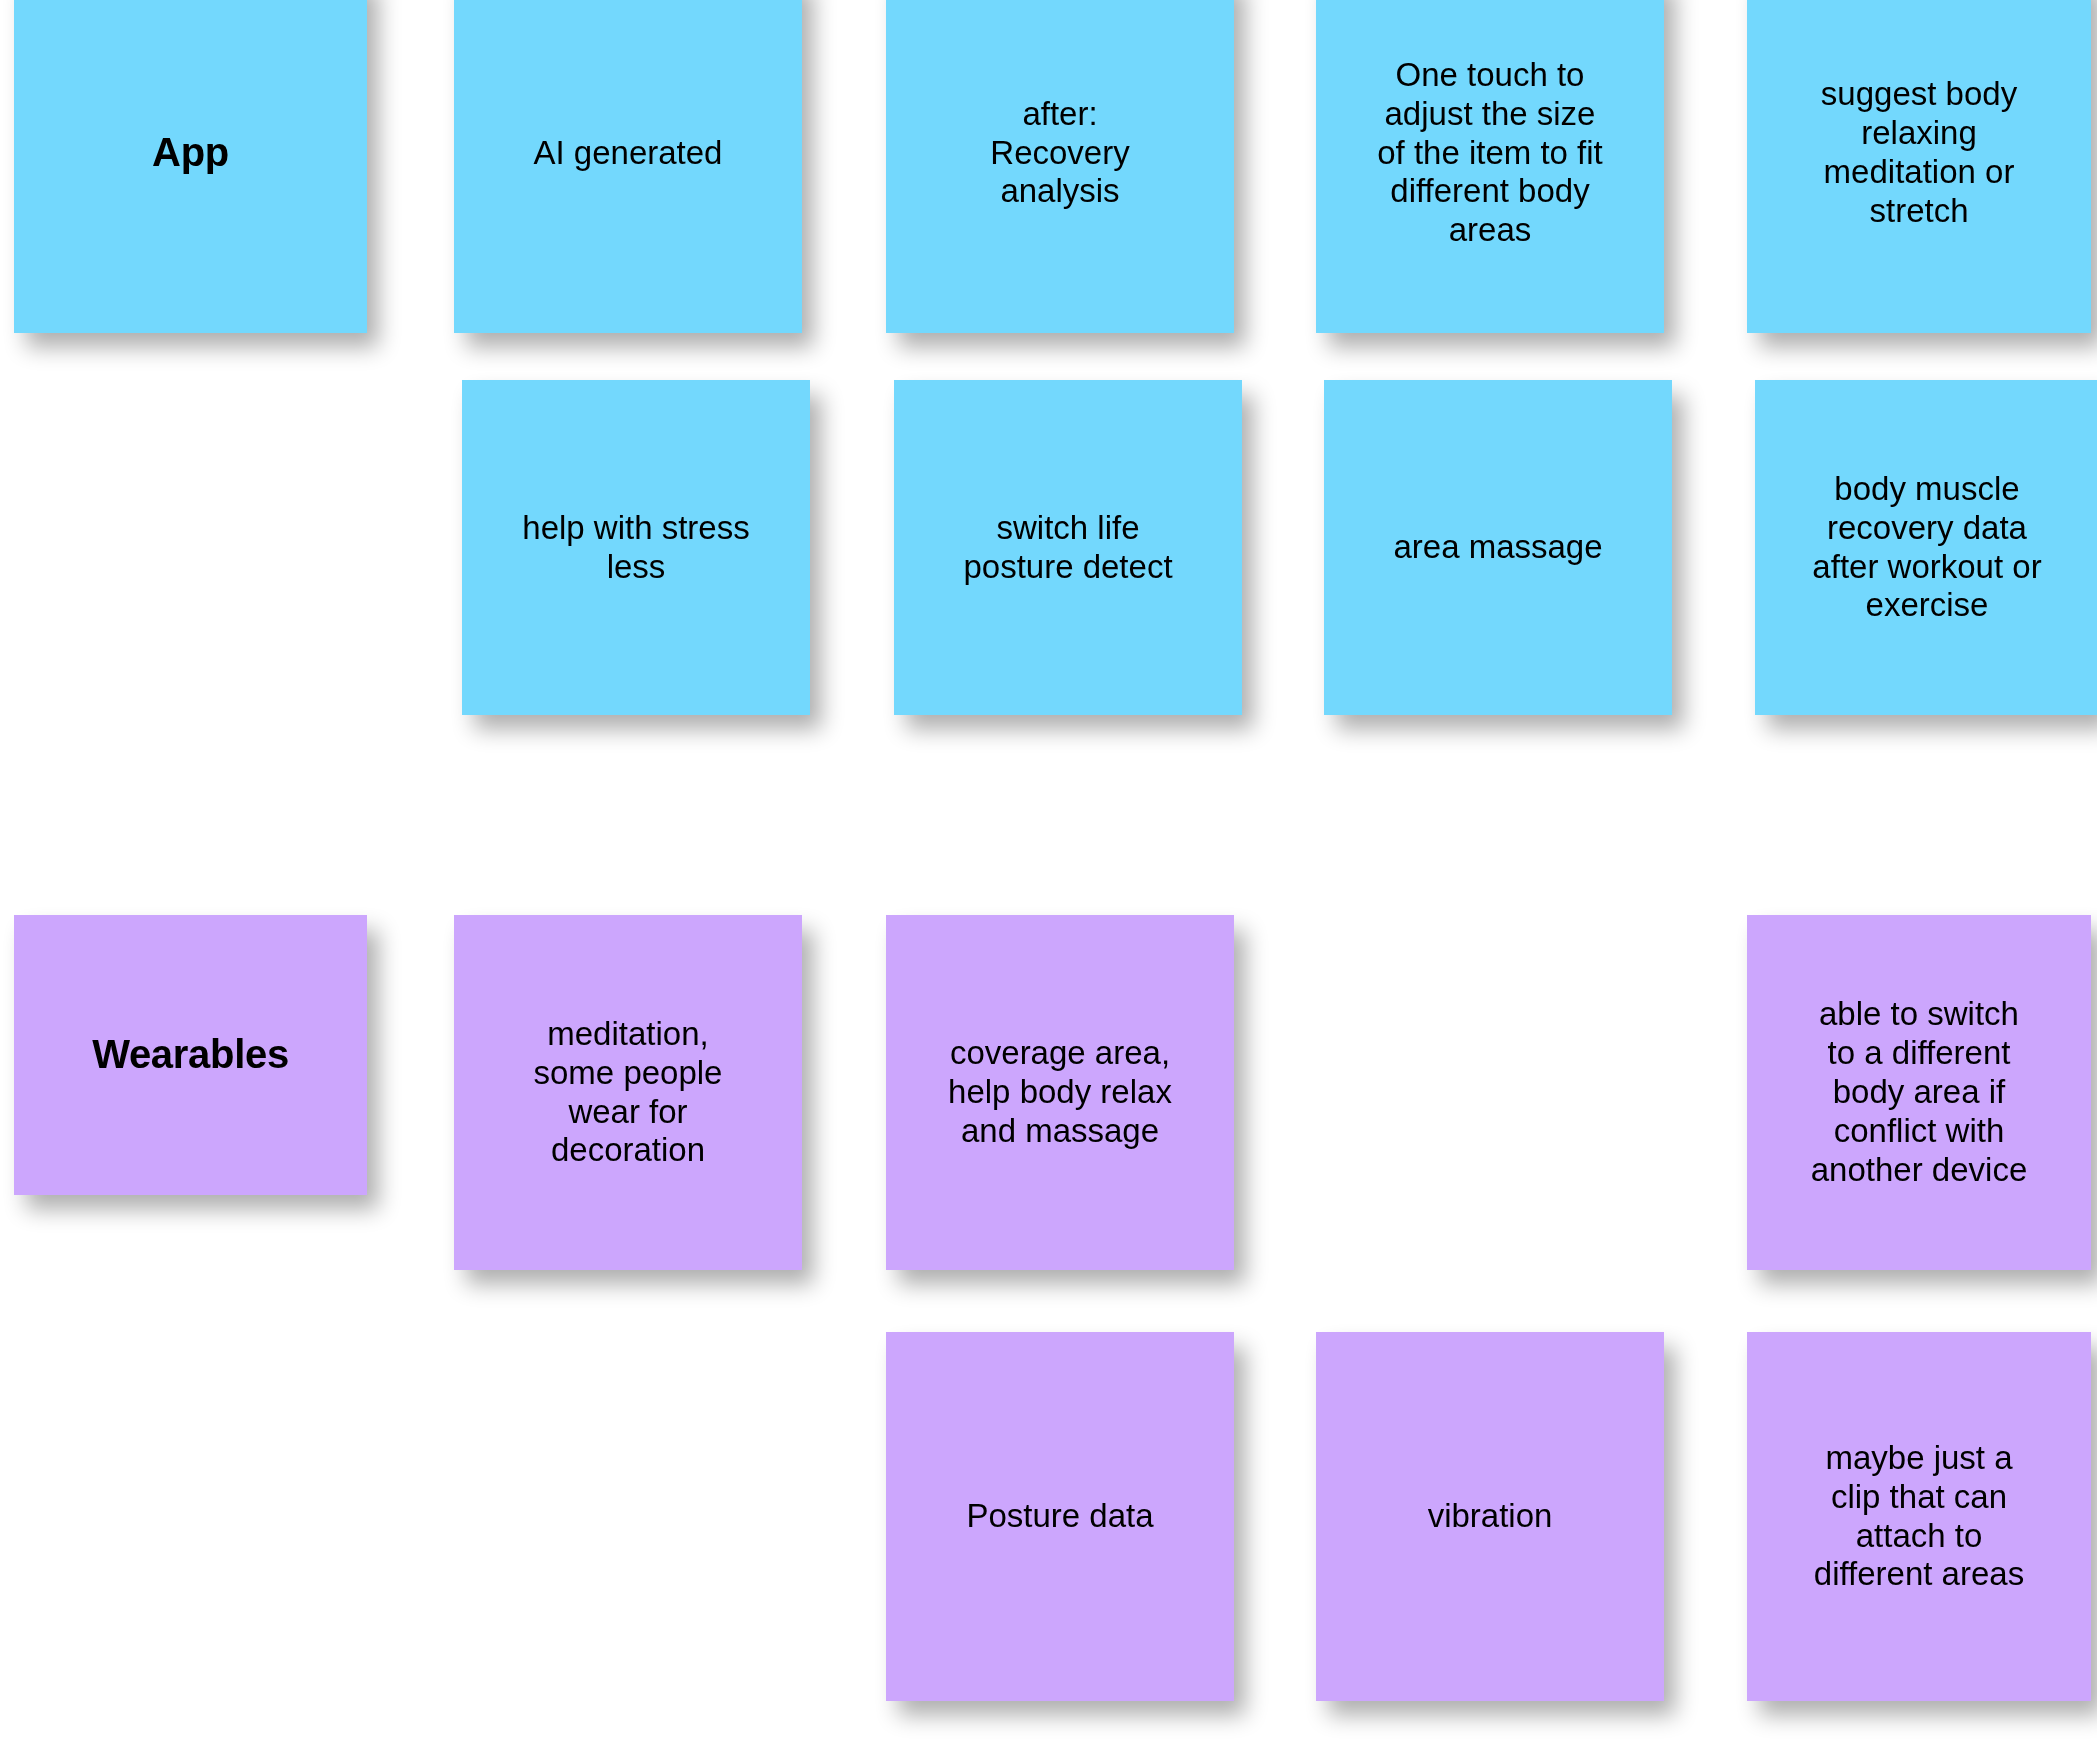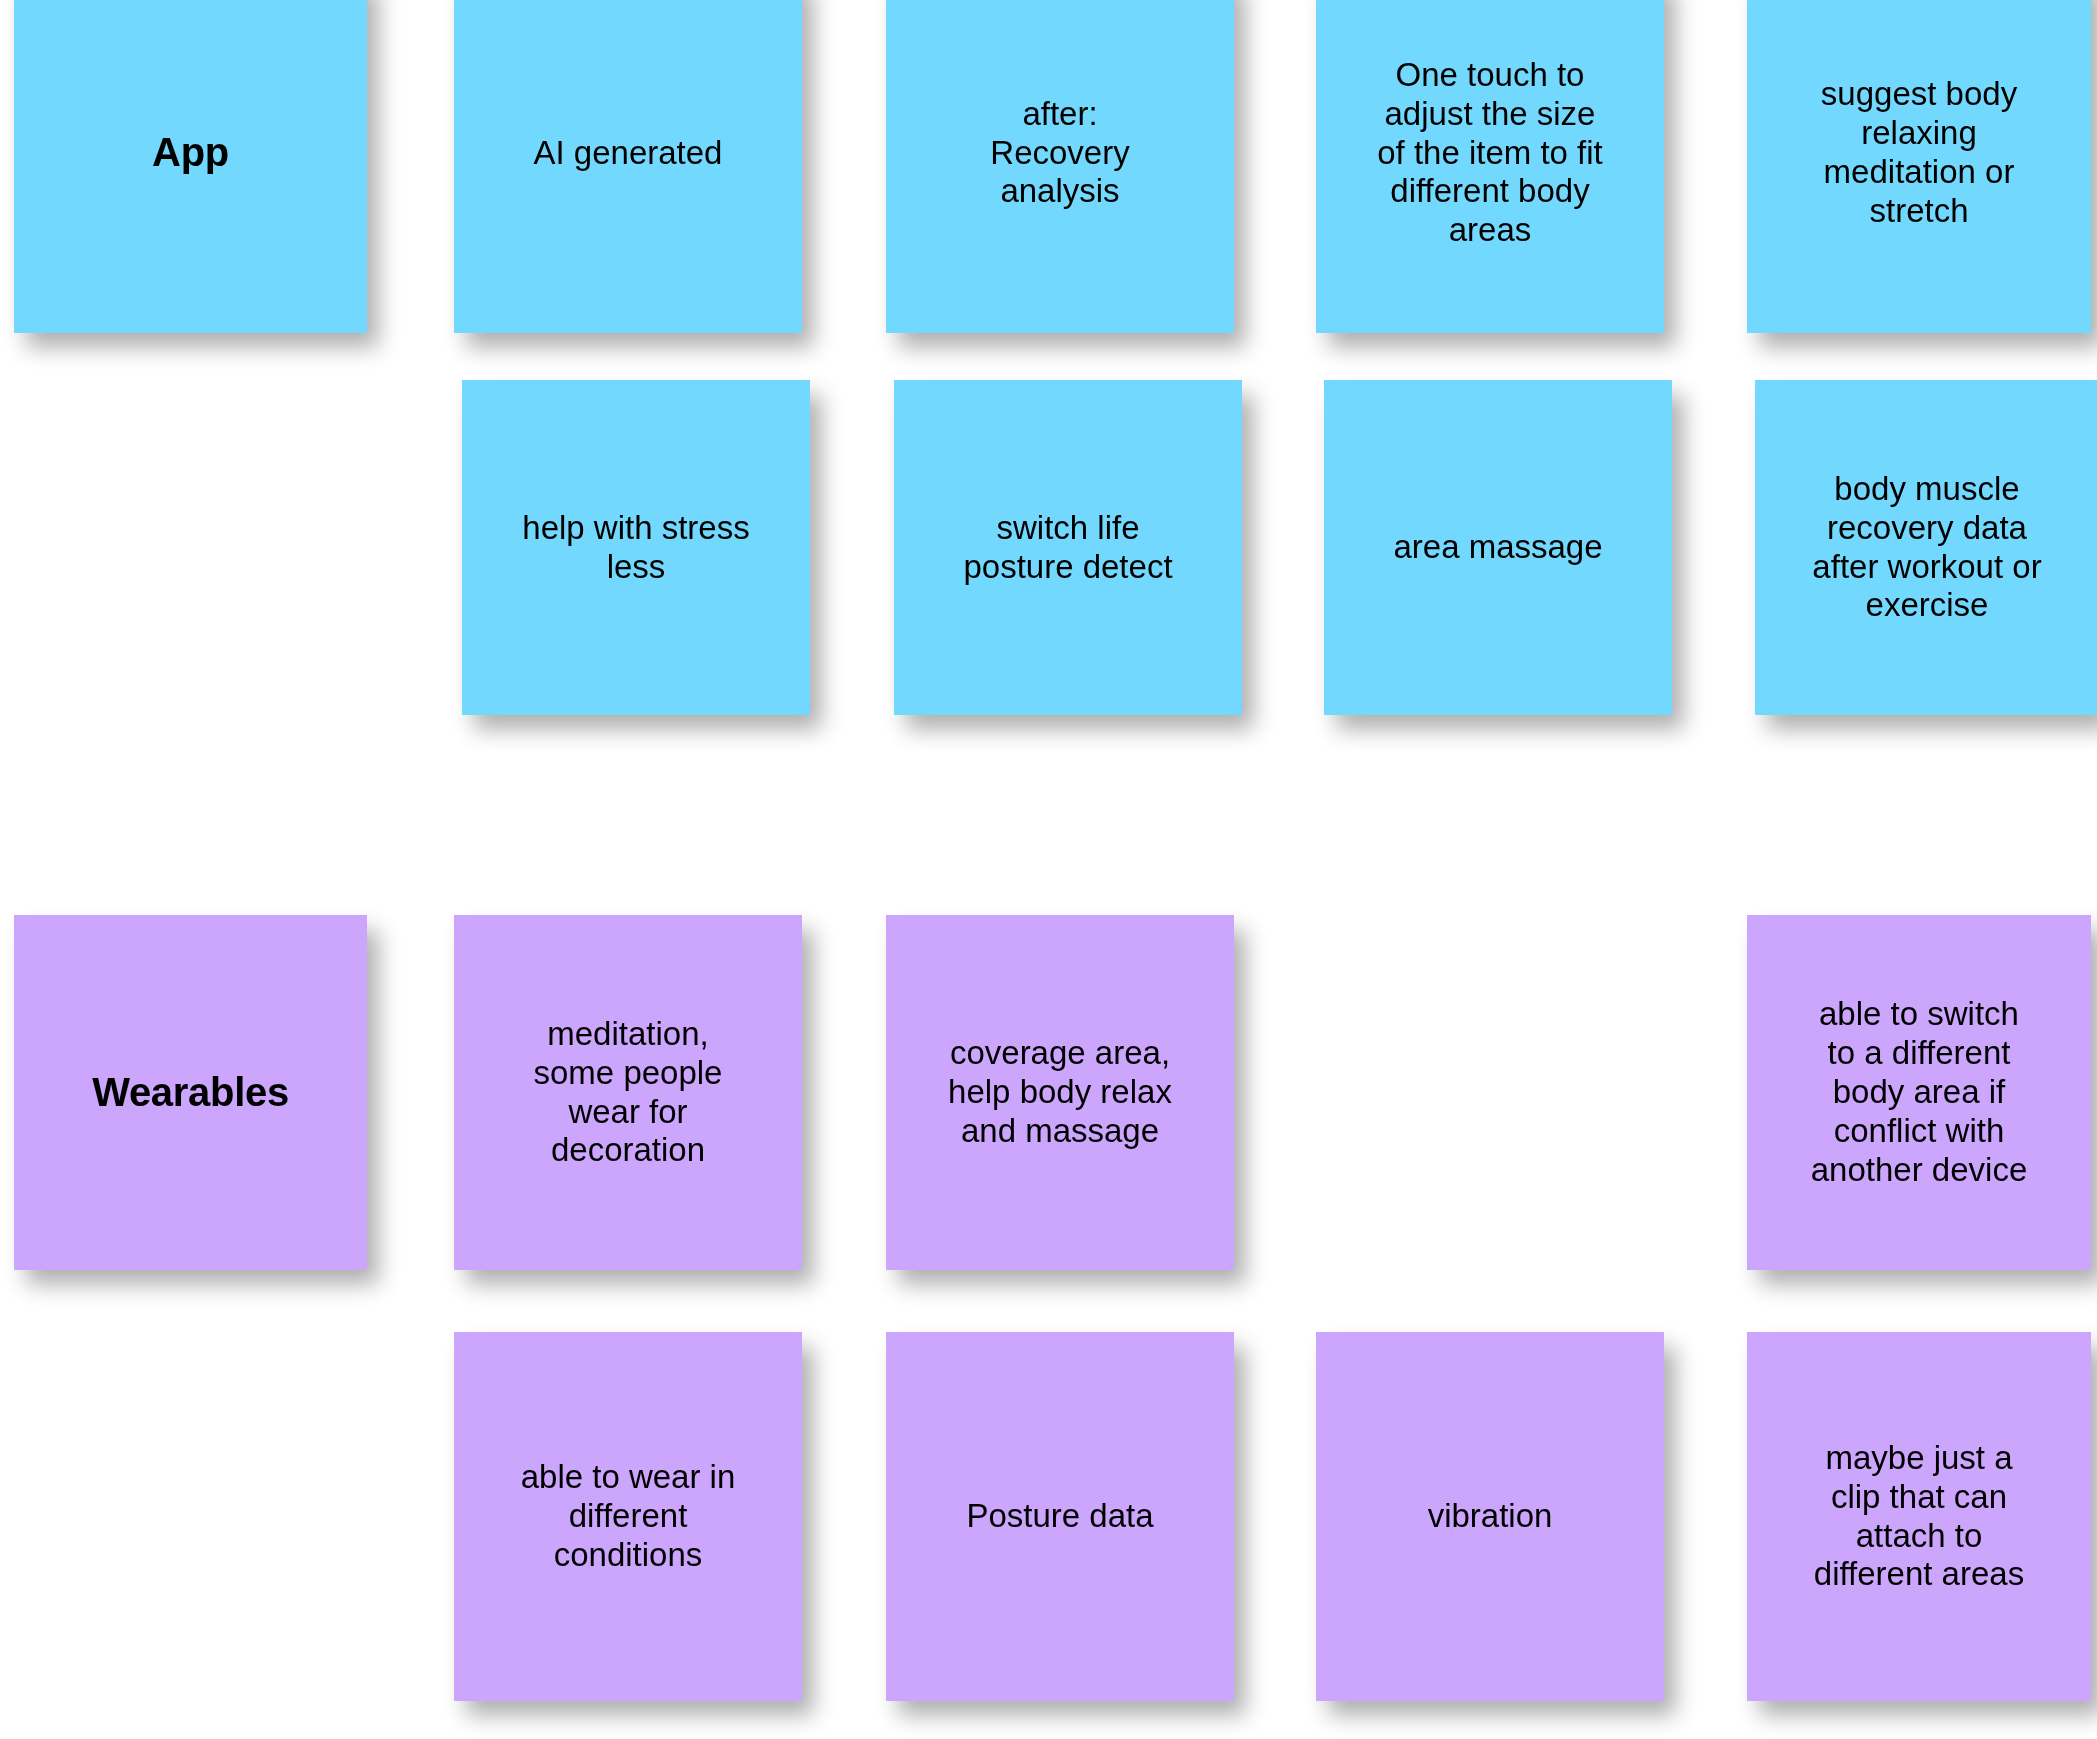--- a/index.html
+++ b/index.html
@@ -63,7 +63,7 @@
 
   
   .c0.r0 { top: -27px;  height: 360px; }
-  .c0.r2 { top: 915px; height: 355px; }
+  .c0.r2 { top: 915px; height: 280px; }
 </style>
 </head>
 <body>

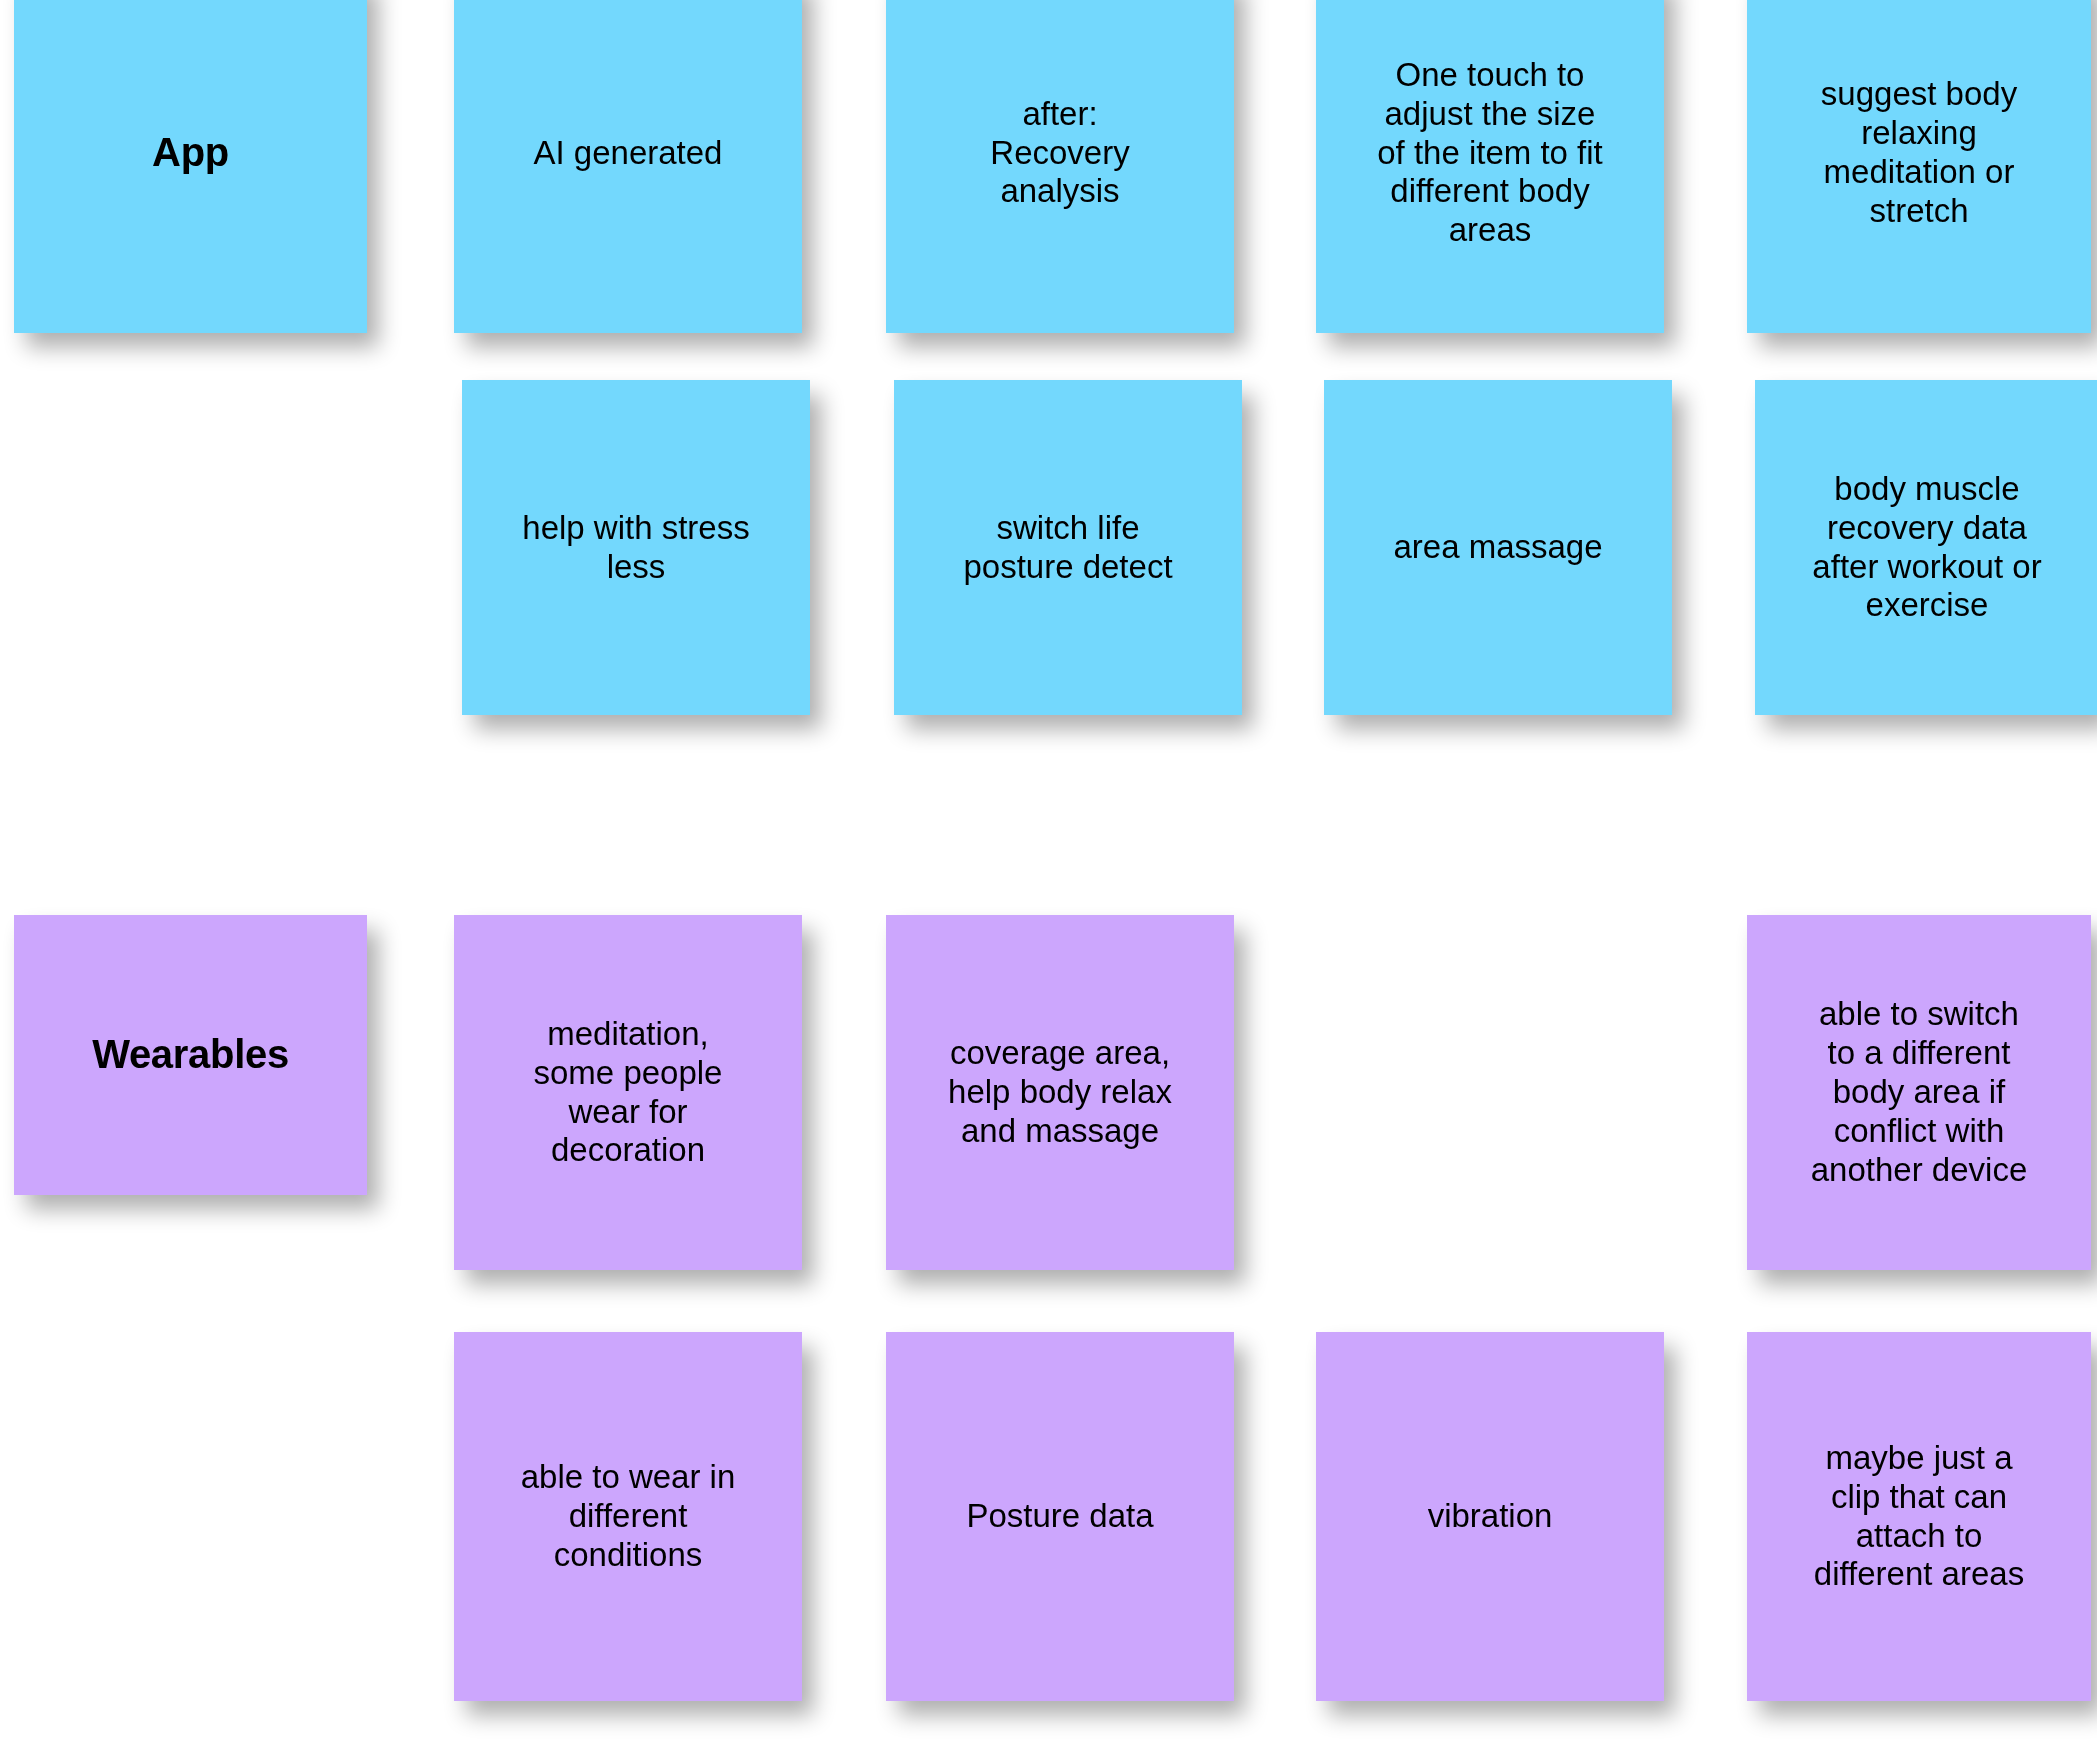--- a/index.html
+++ b/index.html
@@ -120,9 +120,6 @@
 conflict with
 another device</div>
 
-  <div class="note purple body c1 r3">able to wear in
-different
-conditions</div>
 
   <div class="note purple body c2 r3">Posture data</div>
 

